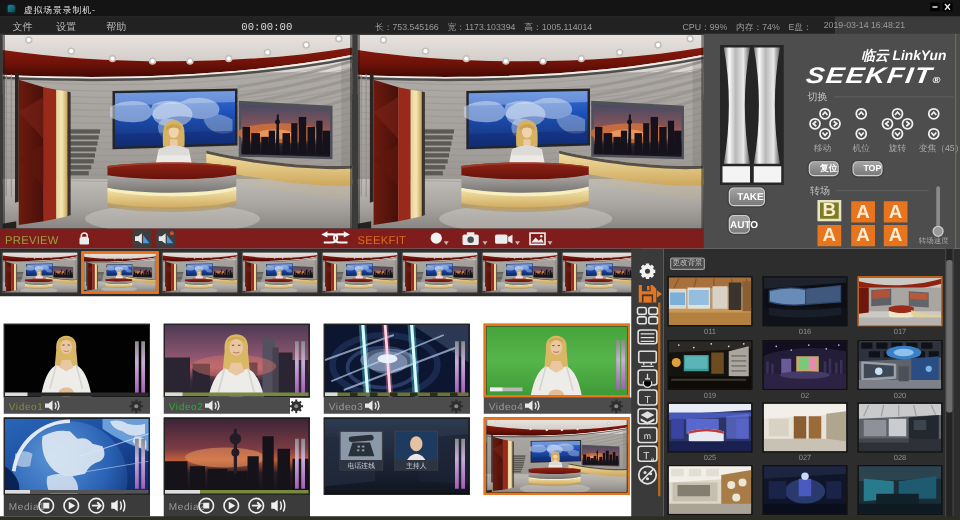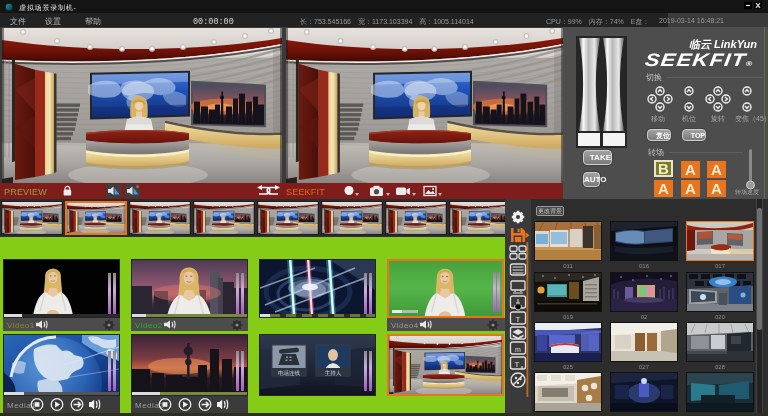--- a/index.html
+++ b/index.html
@@ -31,7 +31,7 @@
 
 .tbox{position:absolute;width:19px;height:17px;background:#e8751d;color:#f8ecd2;font-weight:bold;font-size:15px;text-align:center;line-height:17px}
 
-#bottom{position:absolute;left:0;top:199px;width:768px;height:217px;background:#84cc16}
+#bottom{position:absolute;left:0;top:199px;width:768px;height:217px;background:#ffffff}
 #strip{position:absolute;left:0;top:0;width:513px;height:38px;background:#2c2c2c}
 .sthumb{position:absolute;top:2px;width:62px;height:34px;background:#888;border:1px solid #1e1e1e}
 .vpanel{position:absolute;border:1px solid #252525;background:#000}

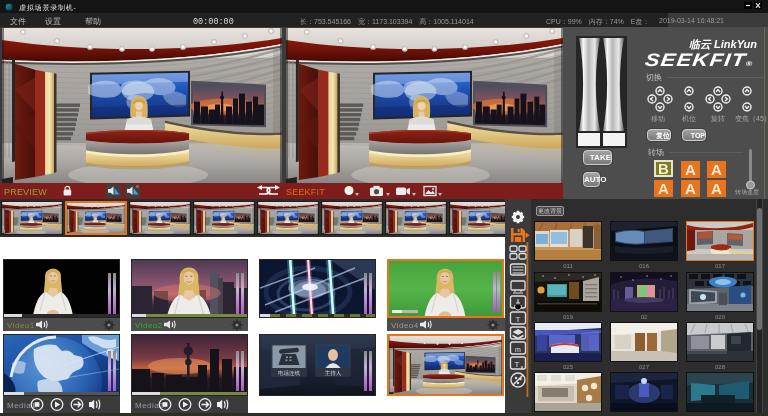--- a/index.html
+++ b/index.html
@@ -528,7 +528,7 @@
           <rect x="0" y="54" width="14" height="3" fill="#dcdcdc"></rect>
   </svg>
  </div>
- <div class="vbar" style="left:131px;top:119px;width:117px">
+ <div class="vbar" style="left:131px;top:119px;width:101px">
   <div class="vlabel" style="color:#27b427">Video2</div>
   <svg class="abs" style="left:33px;top:2px" width="14" height="9" viewBox="0 0 14 9">
           <use href="#spk"></use>

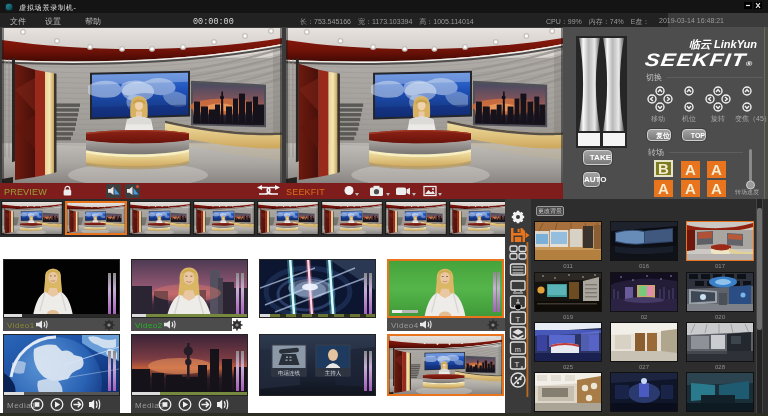--- a/index.html
+++ b/index.html
@@ -573,6 +573,15 @@
           </g>
   </svg>
  </div>
+ <div class="vbar" style="left:259px;top:119px;width:117px">
+  <div class="vlabel">Video3</div>
+  <svg class="abs" style="left:33px;top:2px" width="14" height="9" viewBox="0 0 14 9">
+          <use href="#spk"></use>
+        </svg>
+  <svg class="abs" style="left:100px;top:1px" width="12" height="12">
+          <use href="#gear"></use>
+        </svg>
+ </div>
  <div class="vpanel" style="left:387px;top:60px;width:117px;height:59px;border:2px solid #e8751d">
   <svg width="113" height="55" viewBox="0 0 113 55">
    <rect width="113" height="55" fill="url(#ggreen)"></rect>

